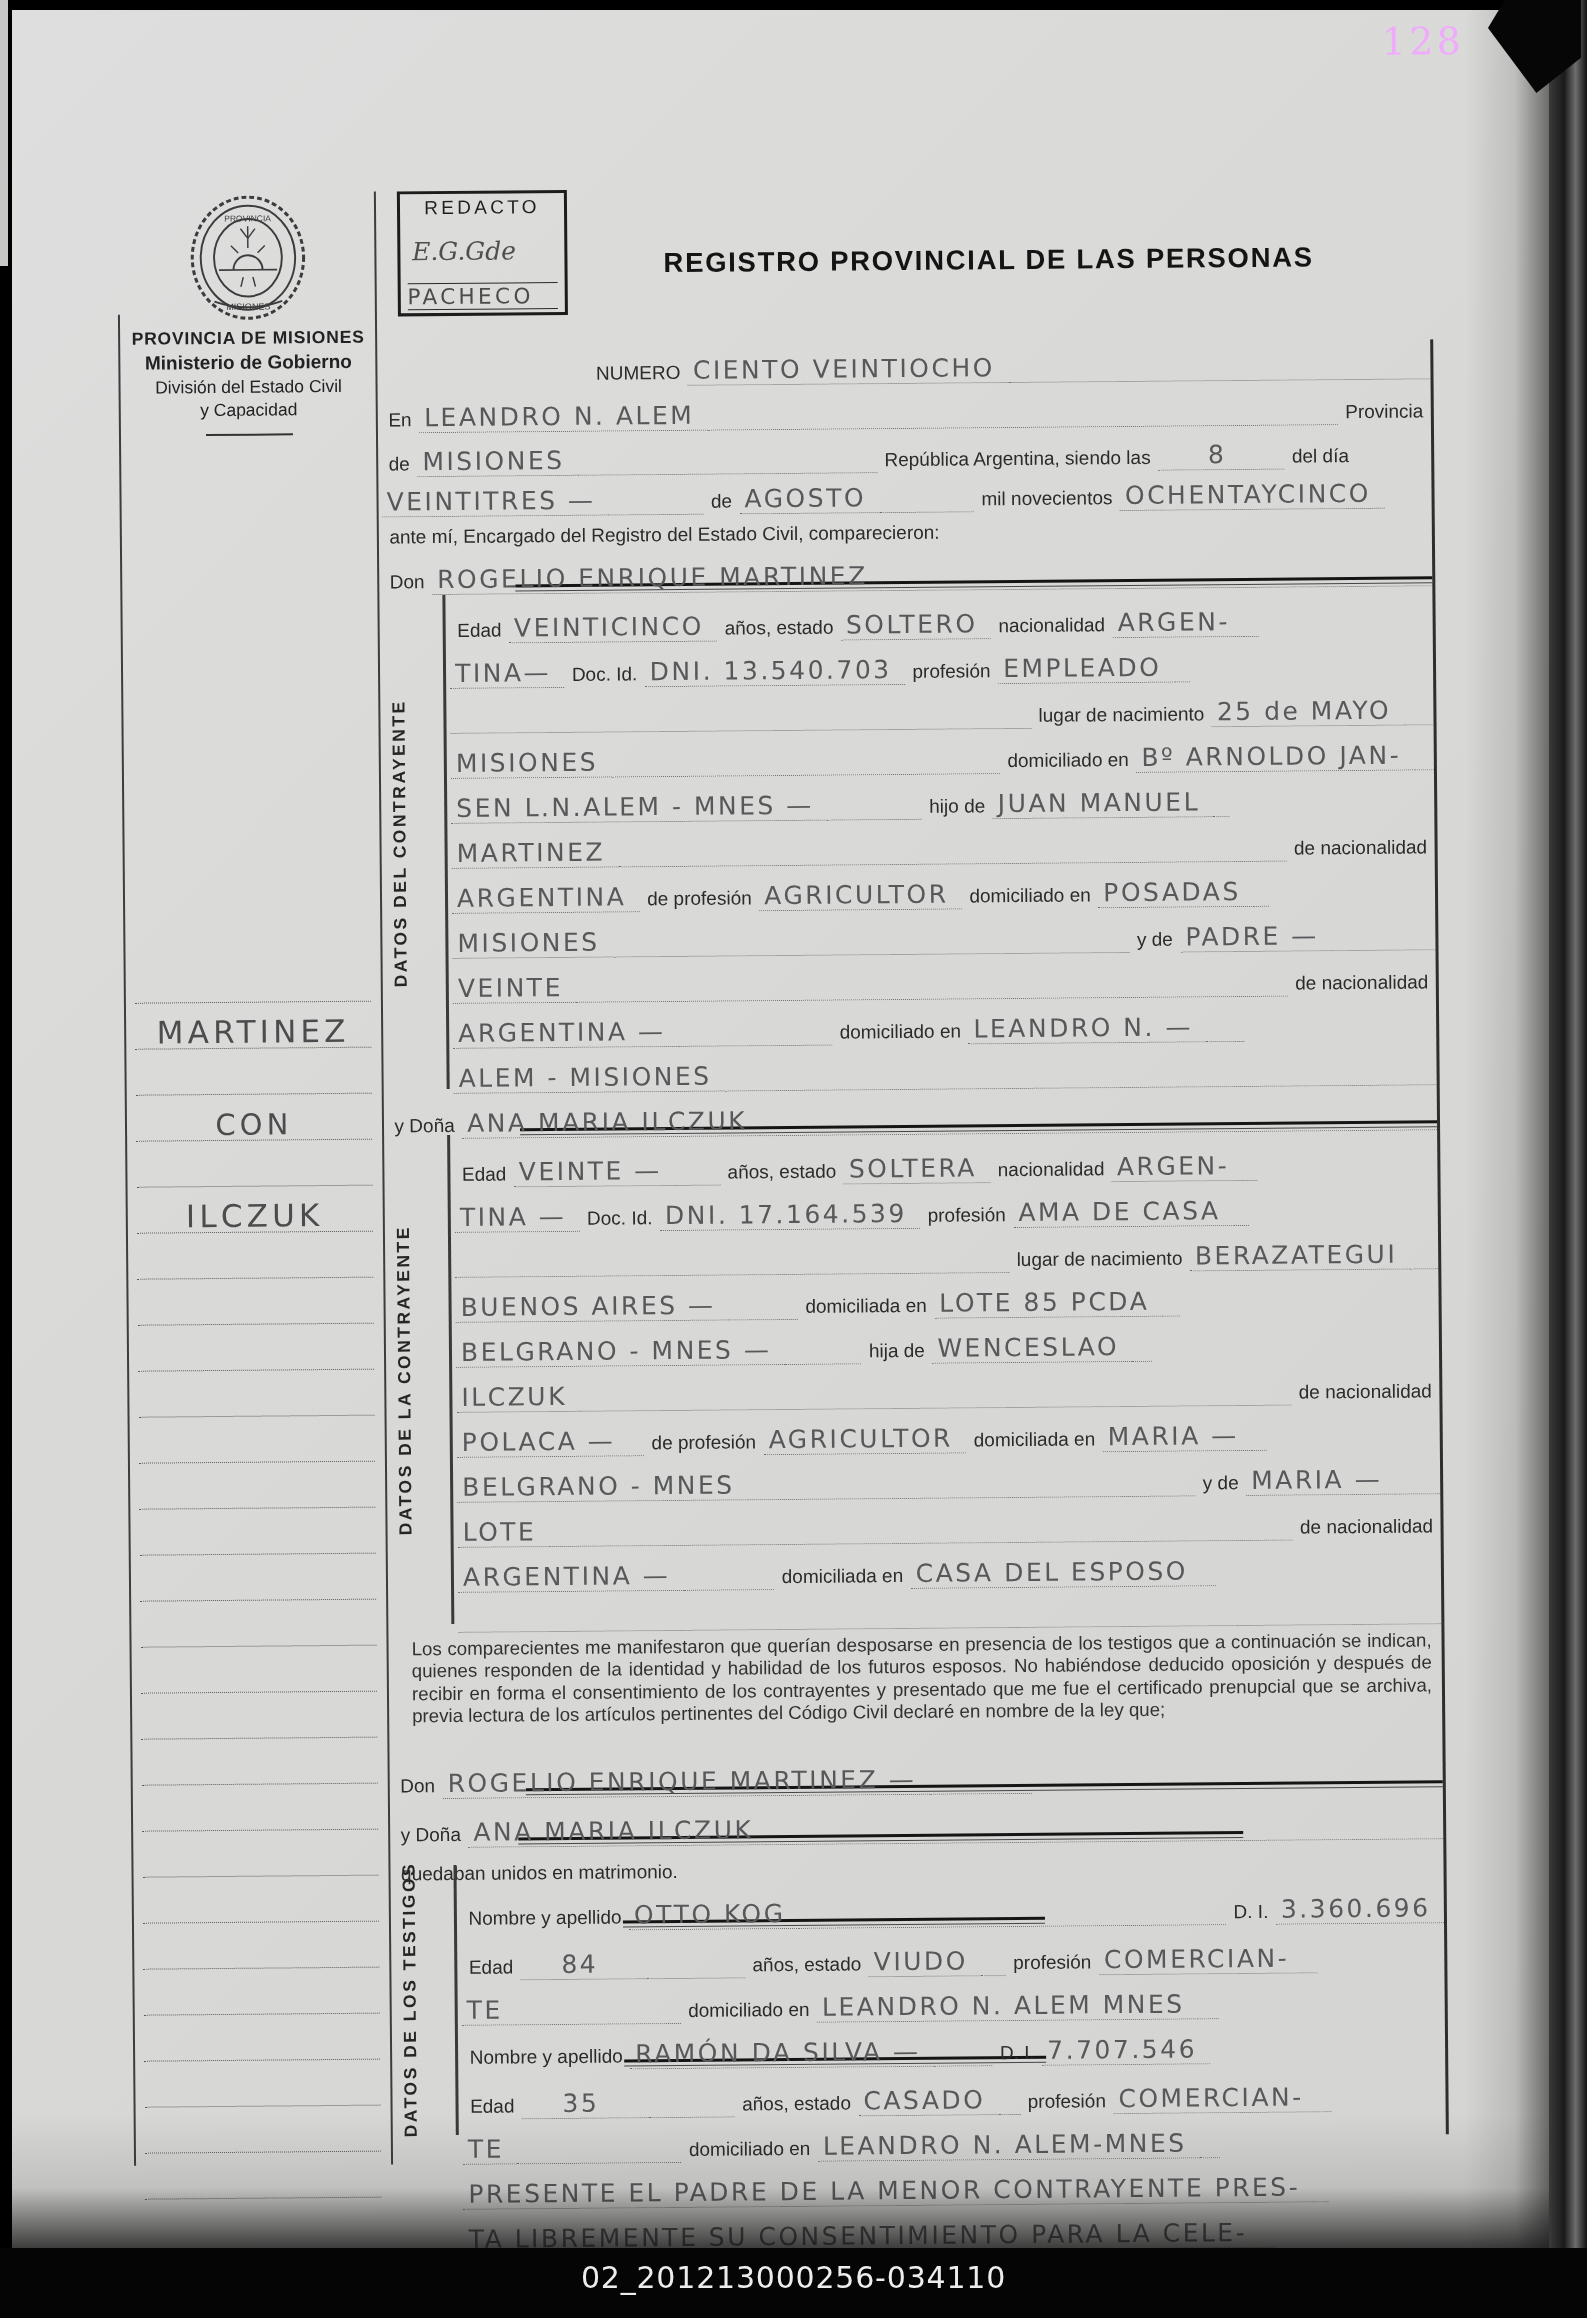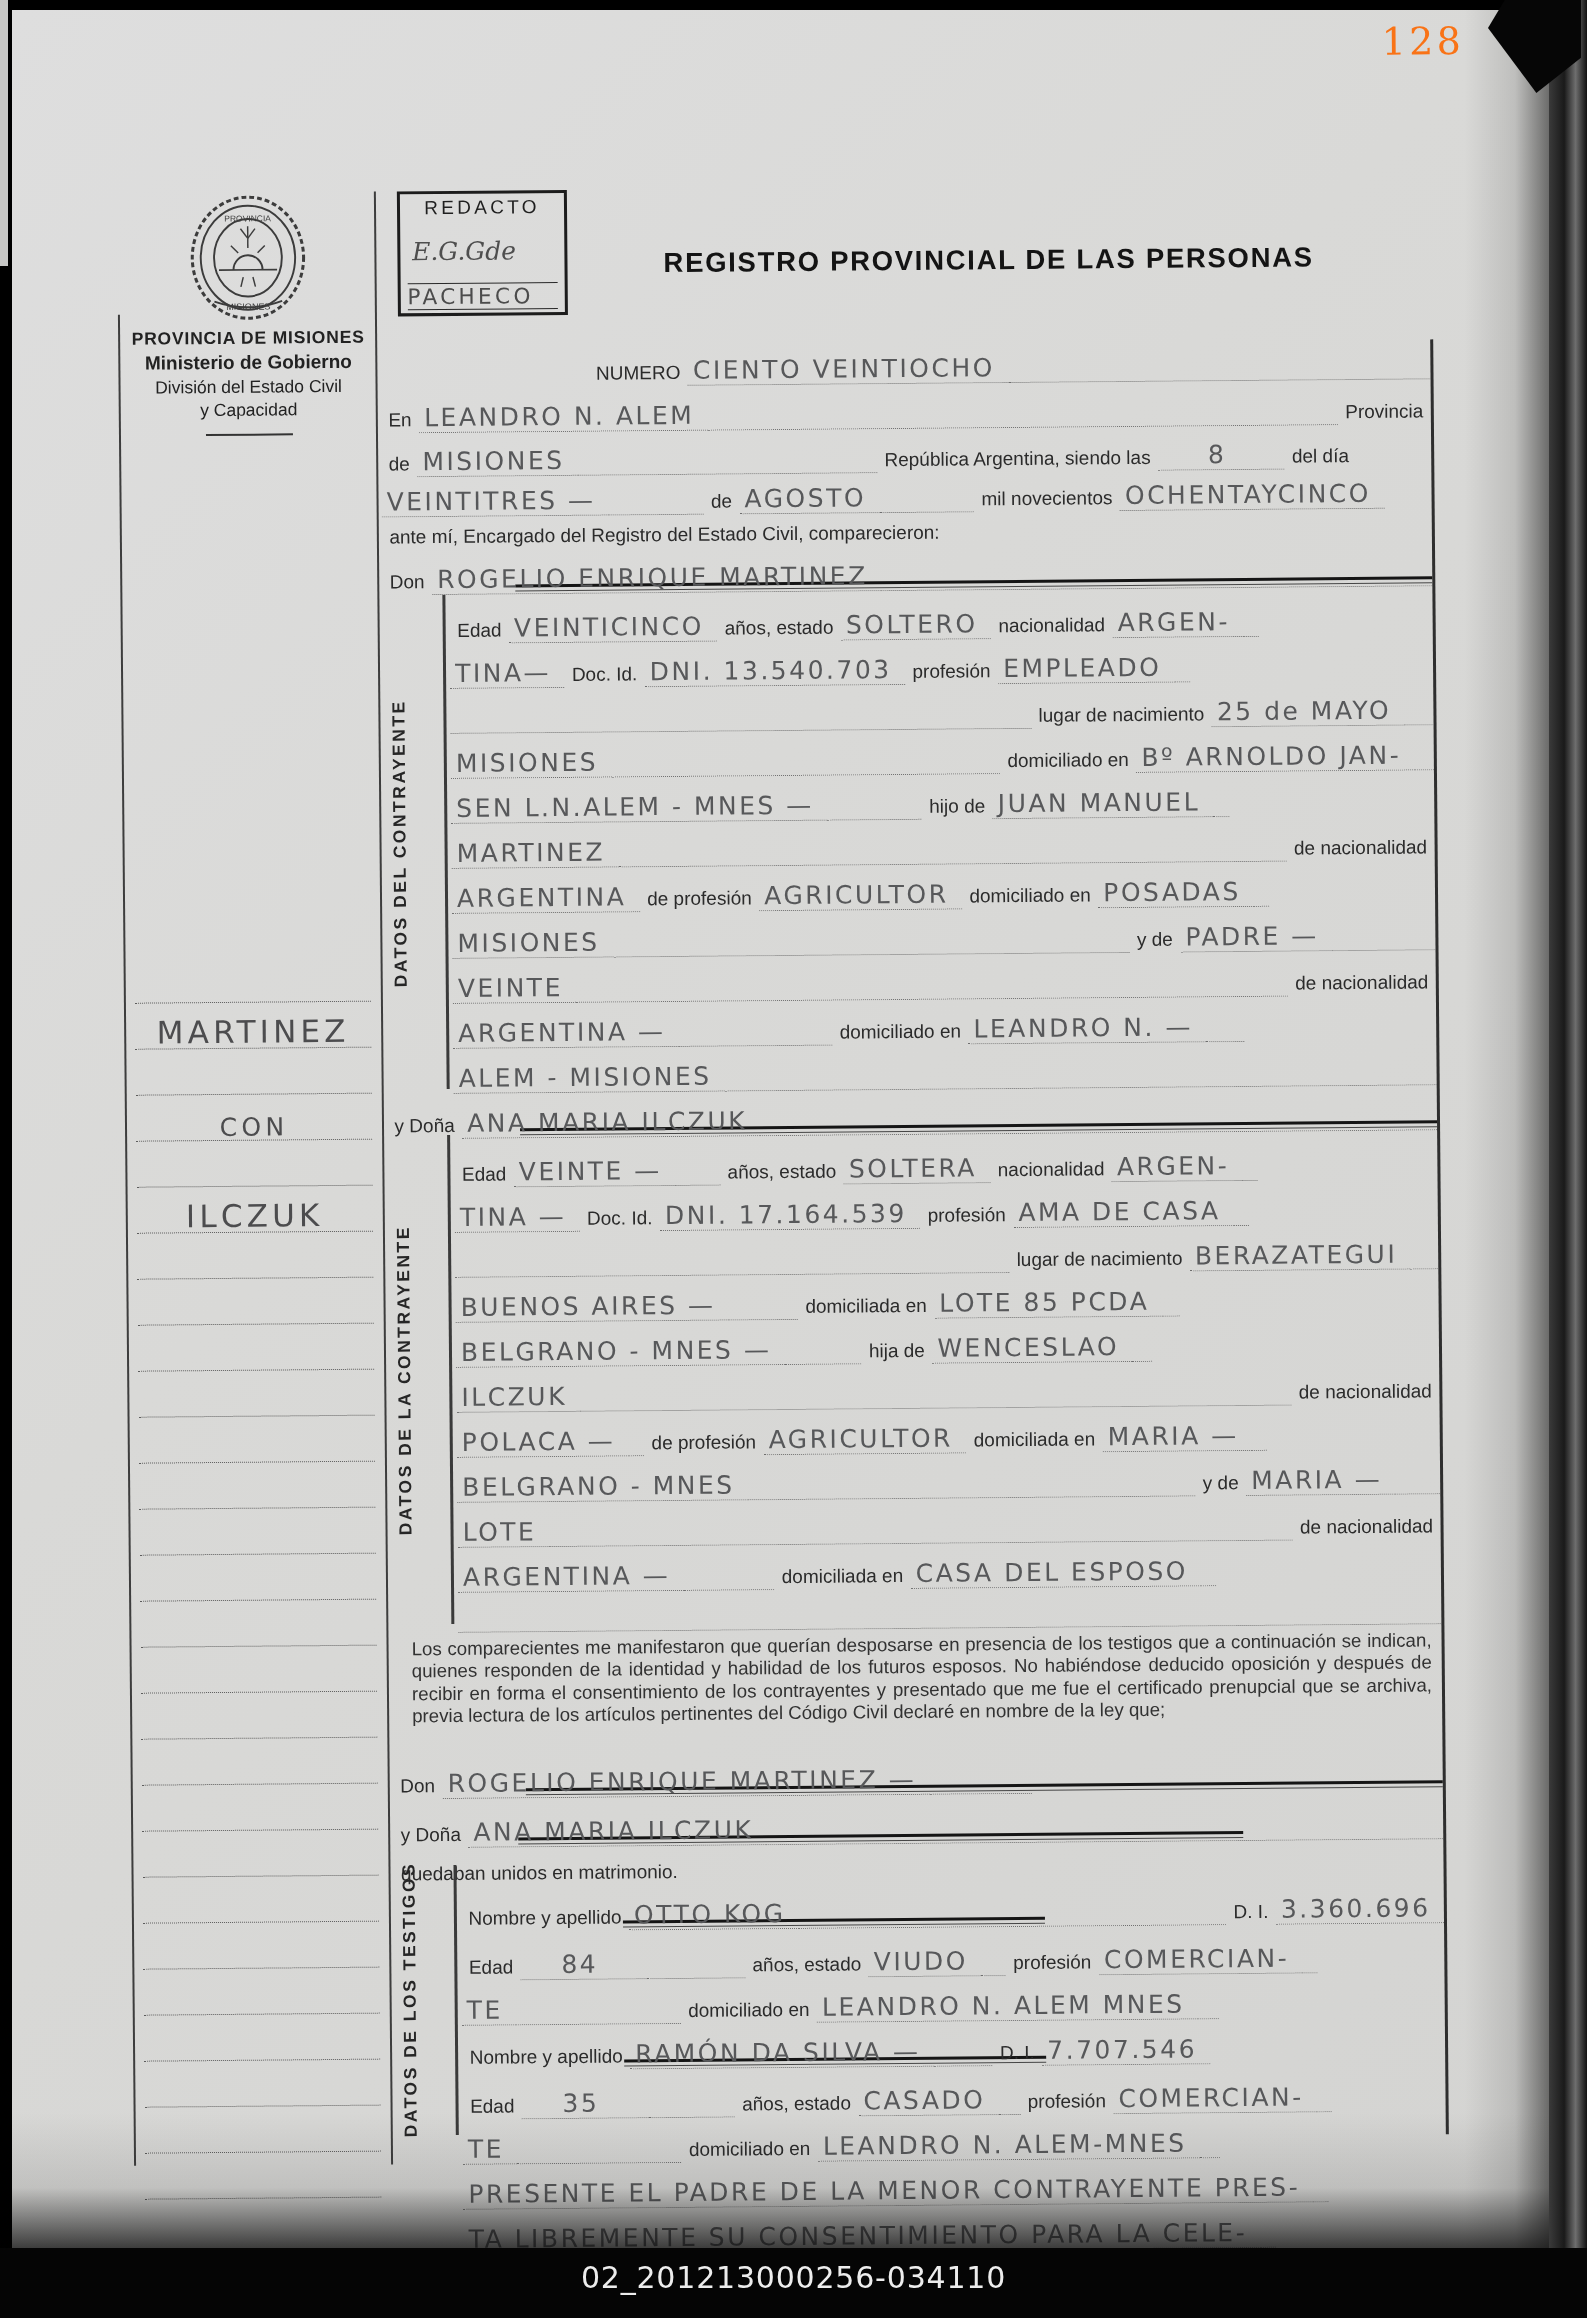--- a/index.html
+++ b/index.html
@@ -29,7 +29,7 @@
   #vl-form-right{left:1437px;top:345px;width:2.5px;height:1795px;background:#2e2e2e;}
 
   
-  #page-number{position:absolute;left:1391px;top:25px;font:38px "DejaVu Serif",serif;color:#f97316;letter-spacing:3.3px;}
+  #page-number{position:absolute;left:1391px;top:25px;font:38px "DejaVu Serif",serif;color:#f0abfc;letter-spacing:3.3px;}
 
   
   #letterhead{position:absolute;left:125px;top:190px;width:260px;text-align:center;color:#222;}

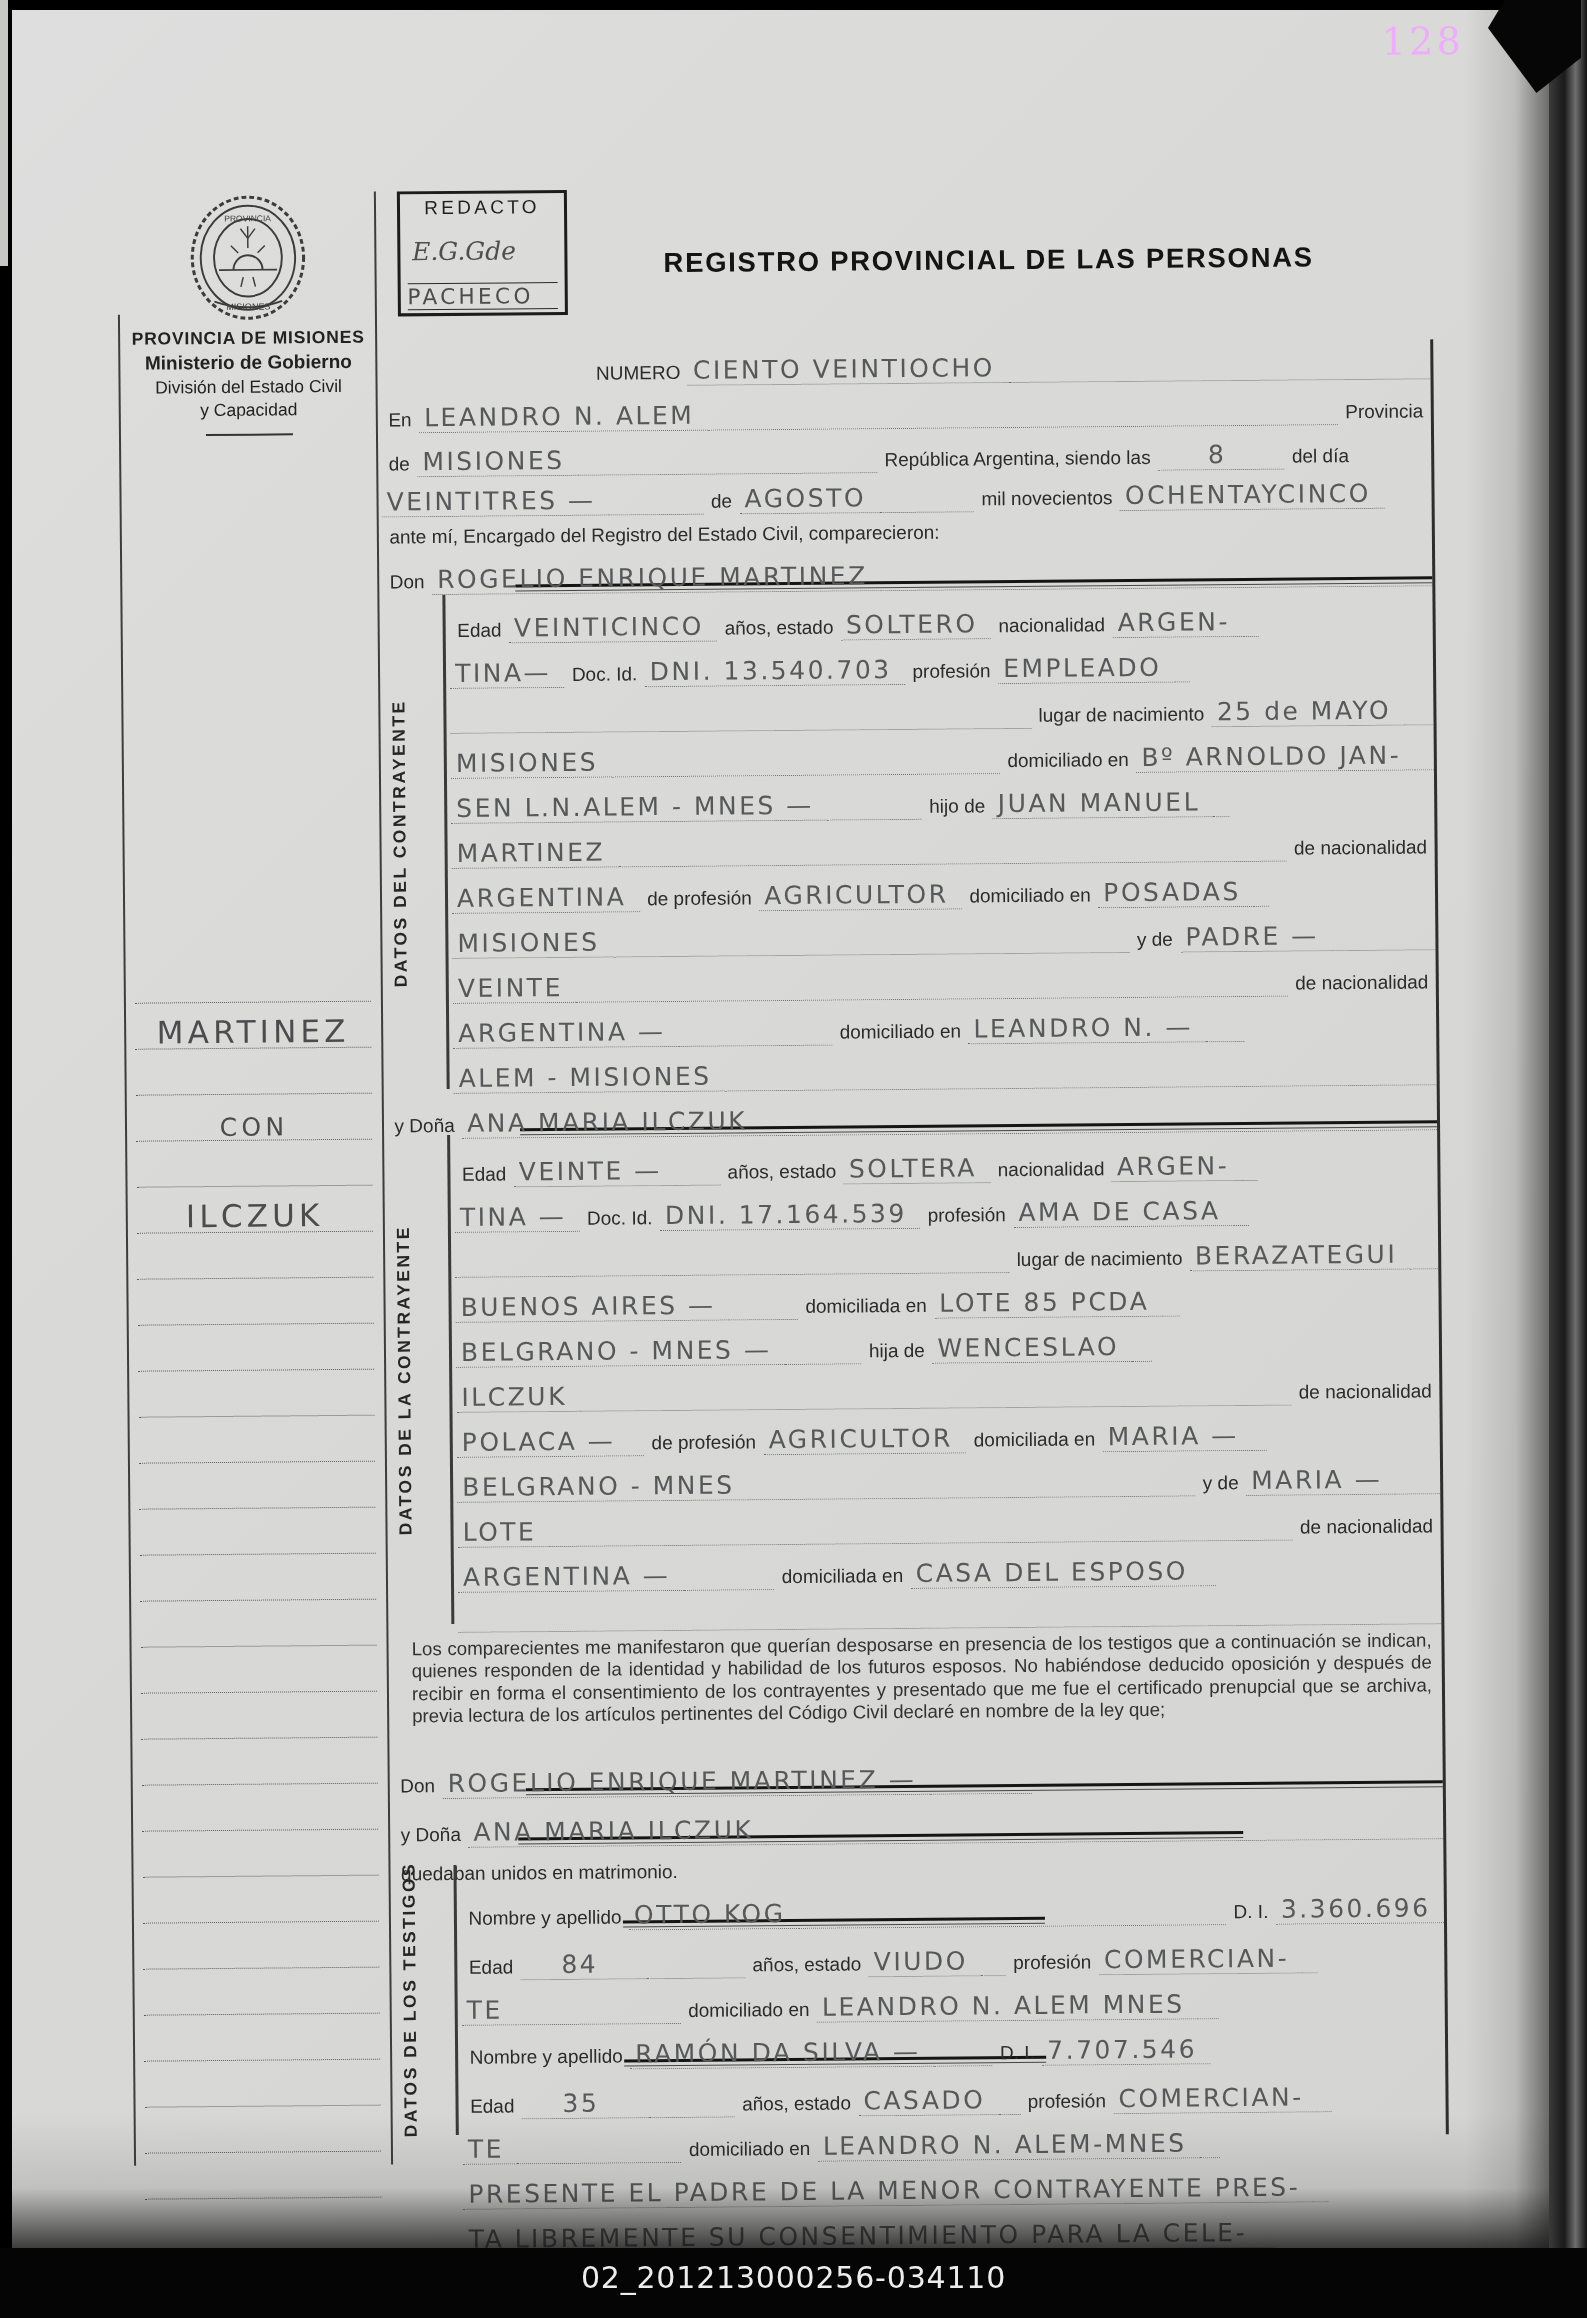--- a/index.html
+++ b/index.html
@@ -56,7 +56,7 @@
   #margin-lines{position:absolute;left:136px;top:997px;width:236px;border-top:1.7px dotted #5c5c5c;}
   .mrow{height:45px;border-bottom:1.7px dotted #5c5c5c;display:flex;align-items:flex-end;justify-content:center;overflow:hidden;}
   .mtext{font-family:"DejaVu Sans",sans-serif;font-size:31px;letter-spacing:4.2px;color:#4c4c4e;line-height:1;}
-  .mtext.small{font-size:25px;}
+  .mtext.small{font-size:29px;}
 
   
   #form{position:absolute;left:387px;top:337px;width:1050px;}

